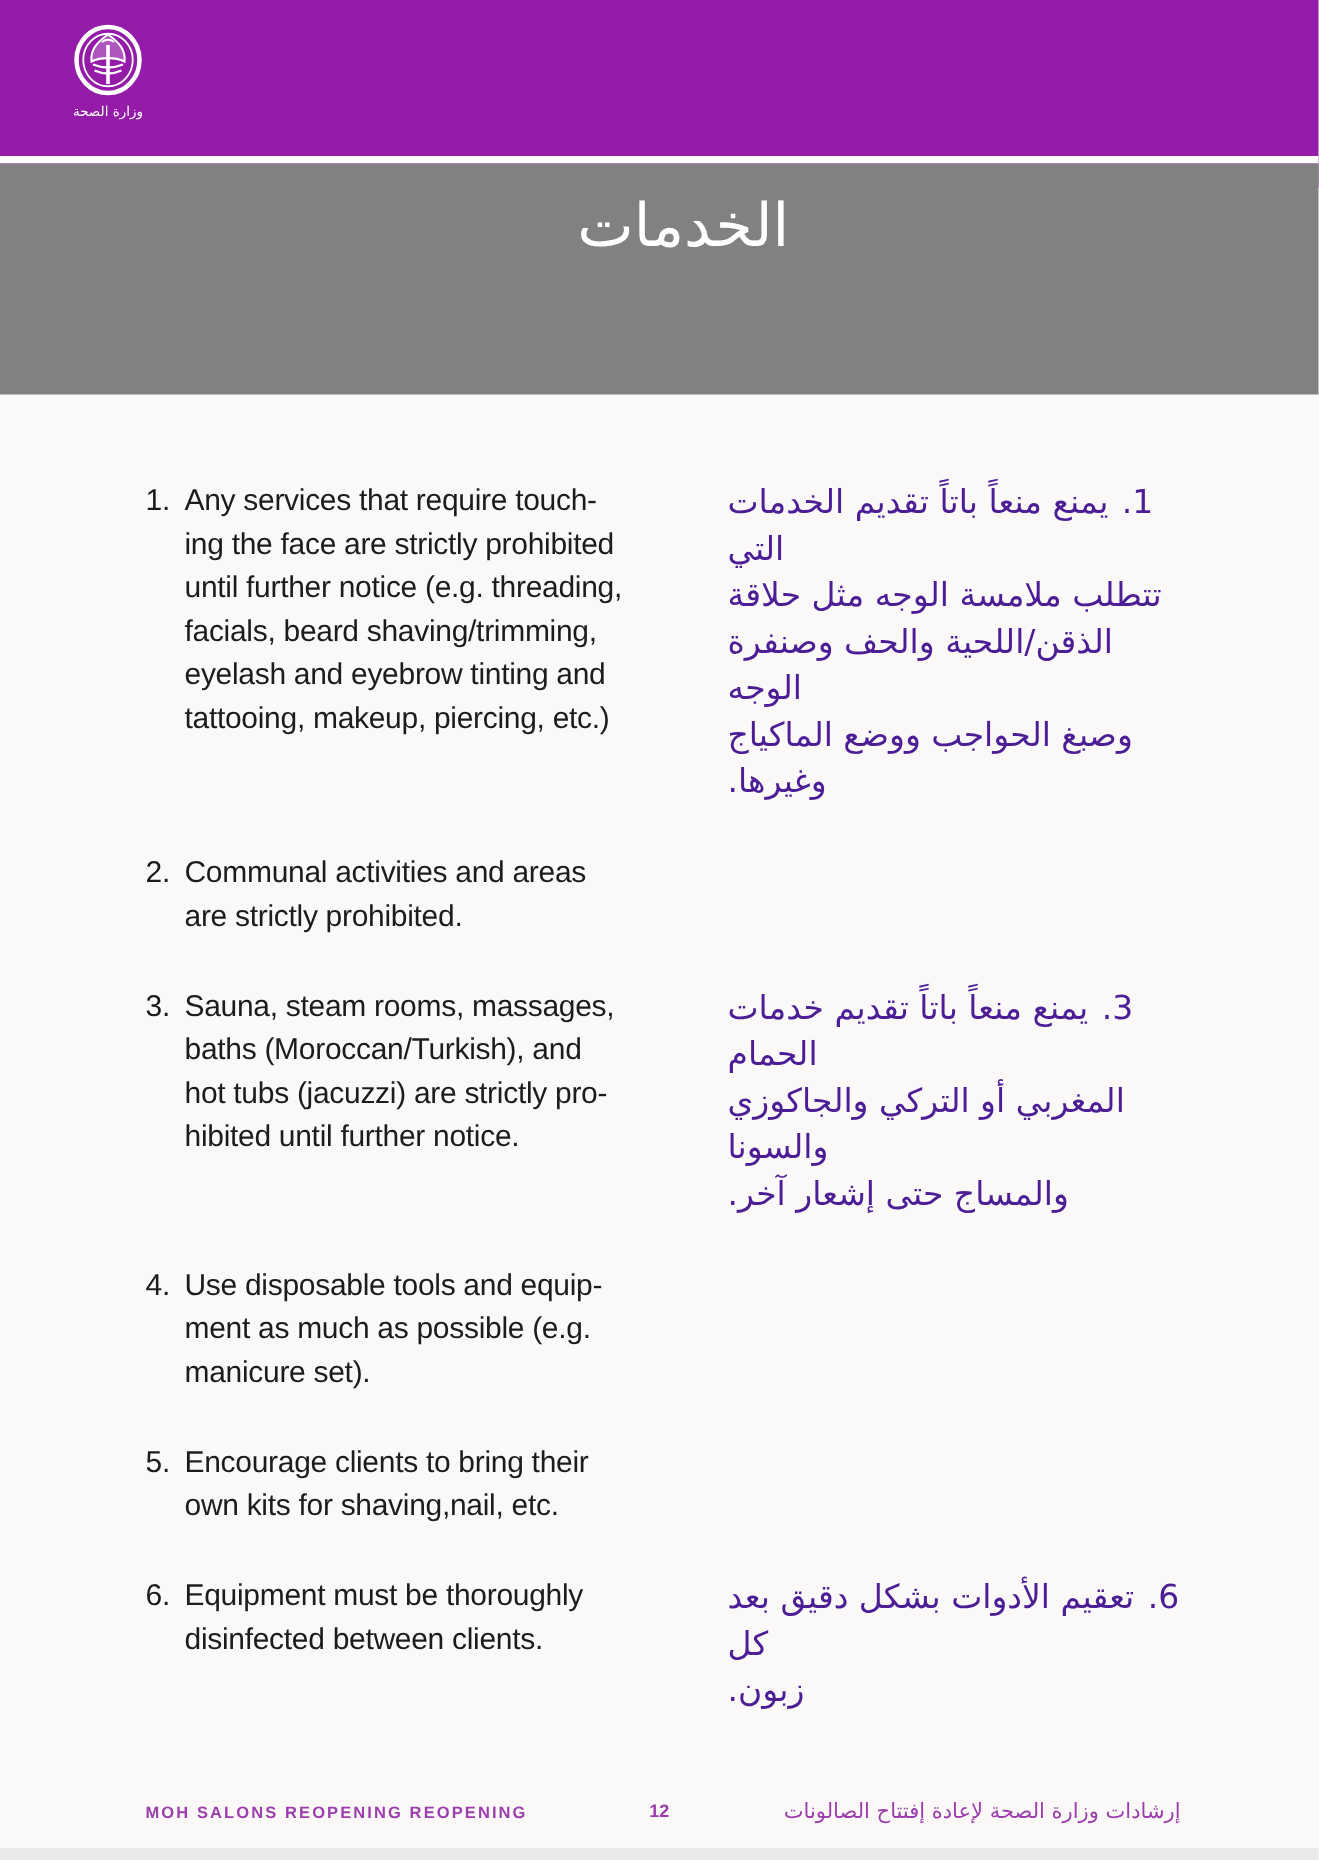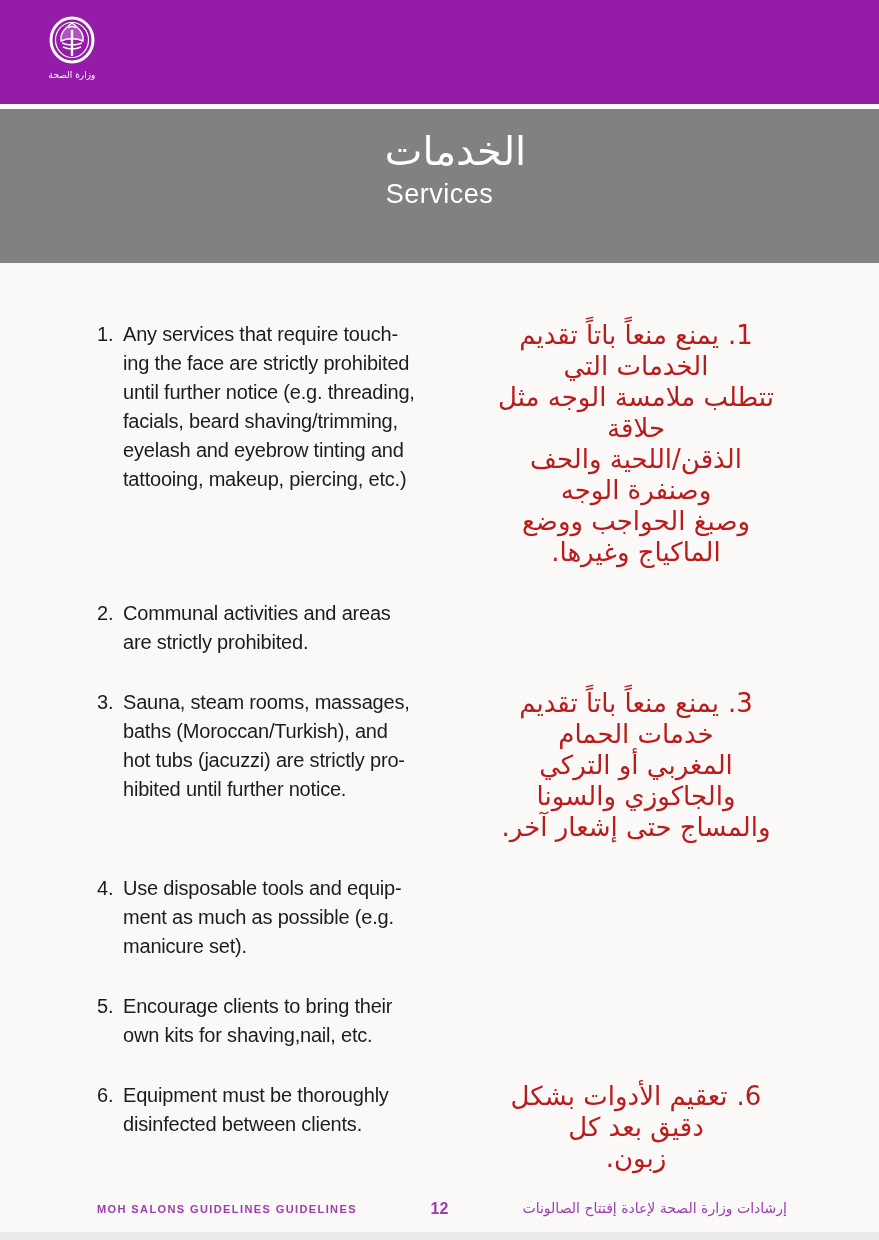--- a/index.html
+++ b/index.html
@@ -103,7 +103,6 @@
 
 <div class="titleband">
   <div class="title-ar">الخدمات</div>
-  <div class="title-en">Services</div>
 </div>
 
 <div class="content" id="rows">

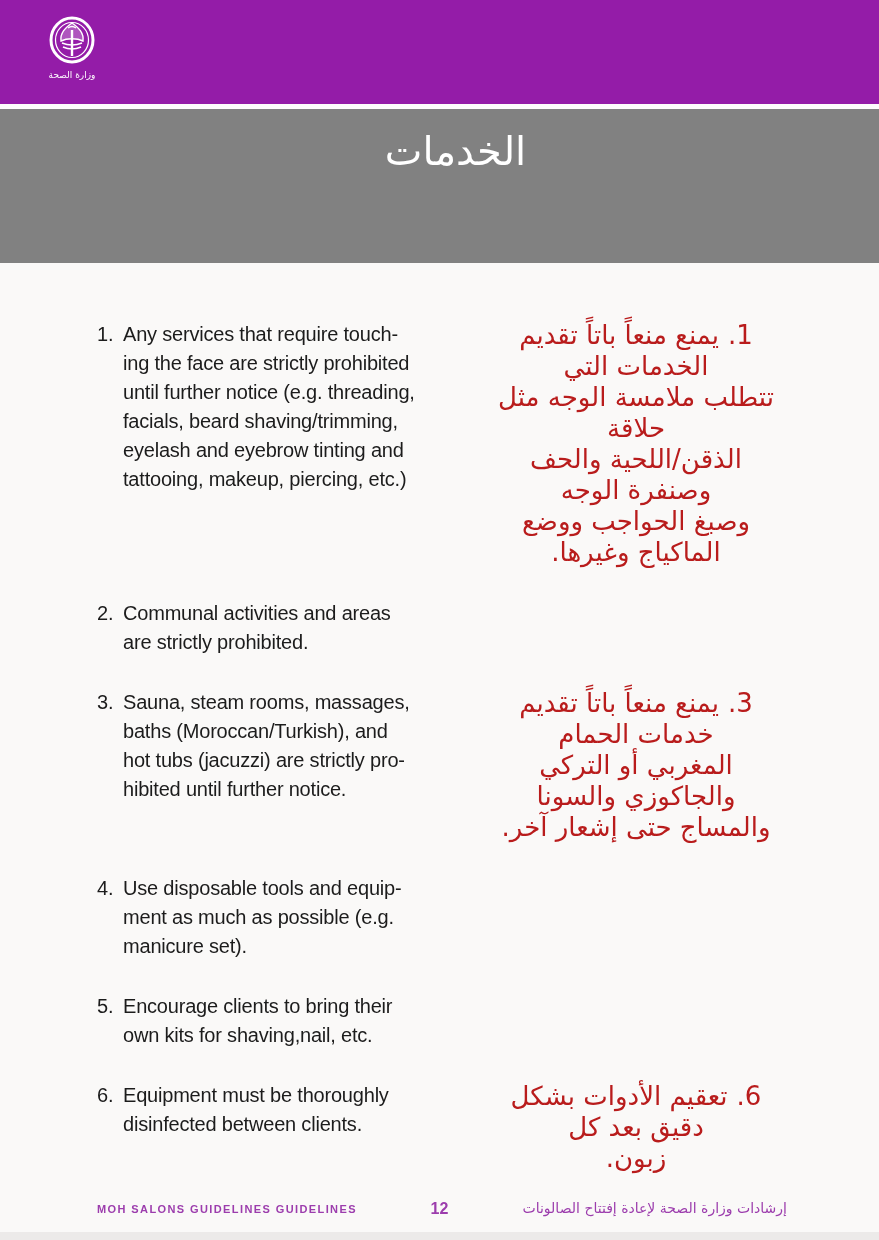--- a/index.html
+++ b/index.html
@@ -51,8 +51,8 @@
   .en-num{flex:0 0 26px;}
   .en-text{flex:1;white-space:pre-line;}
   .ar-cell{
-    width:302px;direction:rtl;text-align:center;color:#b91c1c;
-    font-size:26px;line-height:31px;
+    width:302px;direction:rtl;text-align:left;color:#4c1d95;
+    font-size:22px;line-height:31px;
     font-family:"DejaVu Sans",sans-serif;
   }
   .ar-num{margin-left:9px;}

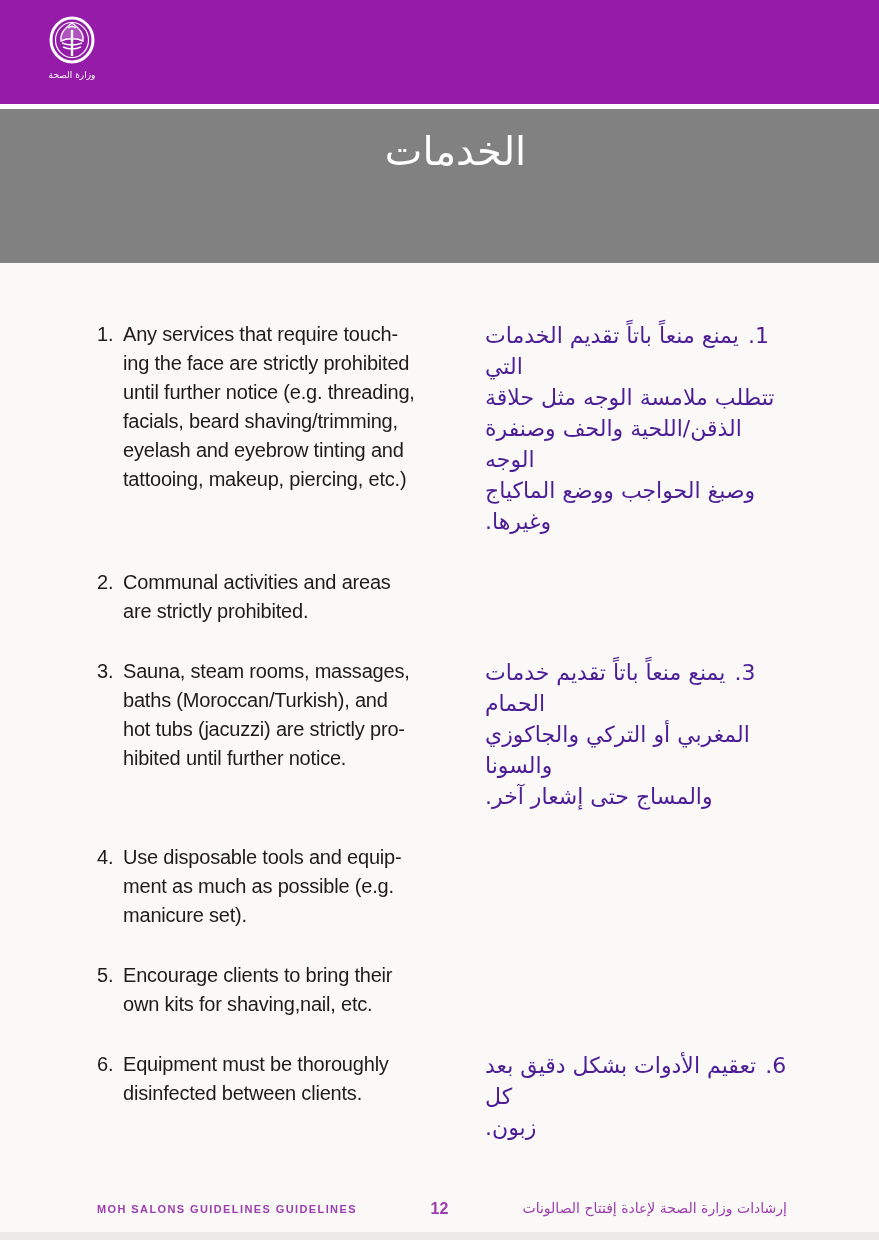--- a/index.html
+++ b/index.html
@@ -174,7 +174,7 @@
 
 <div class="footer">
   <span class="footer-page">12</span>
-  <span class="footer-left">MOH SALONS GUIDELINES GUIDELINES</span>
+  <span class="footer-left">MOH SALONS REOPENING REOPENING</span>
   <span class="footer-right">إرشادات وزارة الصحة لإعادة إفتتاح الصالونات</span>
 </div>
 <div class="bottom-strip"></div>

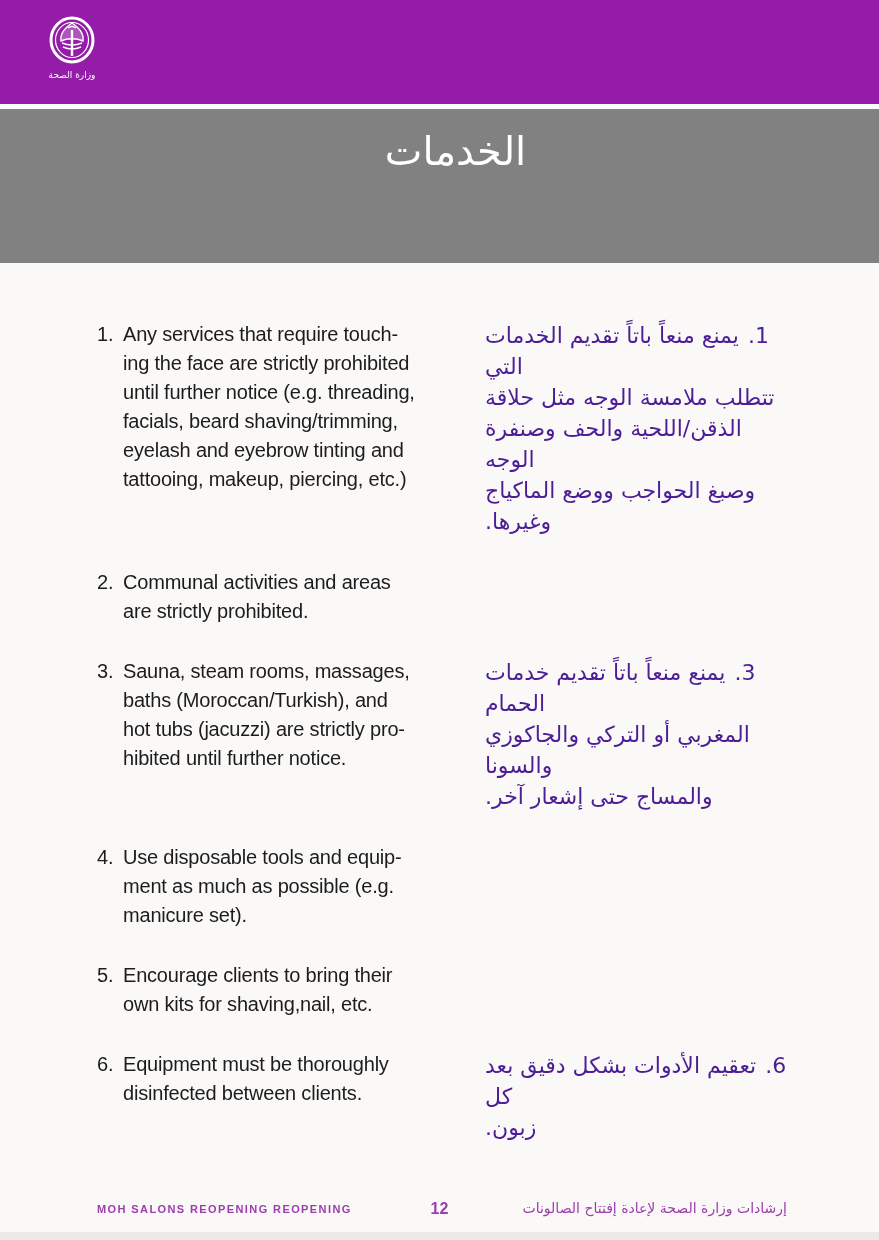--- a/index.html
+++ b/index.html
@@ -67,7 +67,7 @@
     color:#9c3dad;font-size:11px;font-weight:bold;letter-spacing:1.4px;white-space:nowrap;
   }
   .footer-page{
-    color:#9c3dad;font-size:16px;font-weight:bold;
+    color:#9c3dad;font-size:12px;font-weight:bold;
     position:absolute;left:0;right:0;text-align:center;
   }
   .footer-right{

